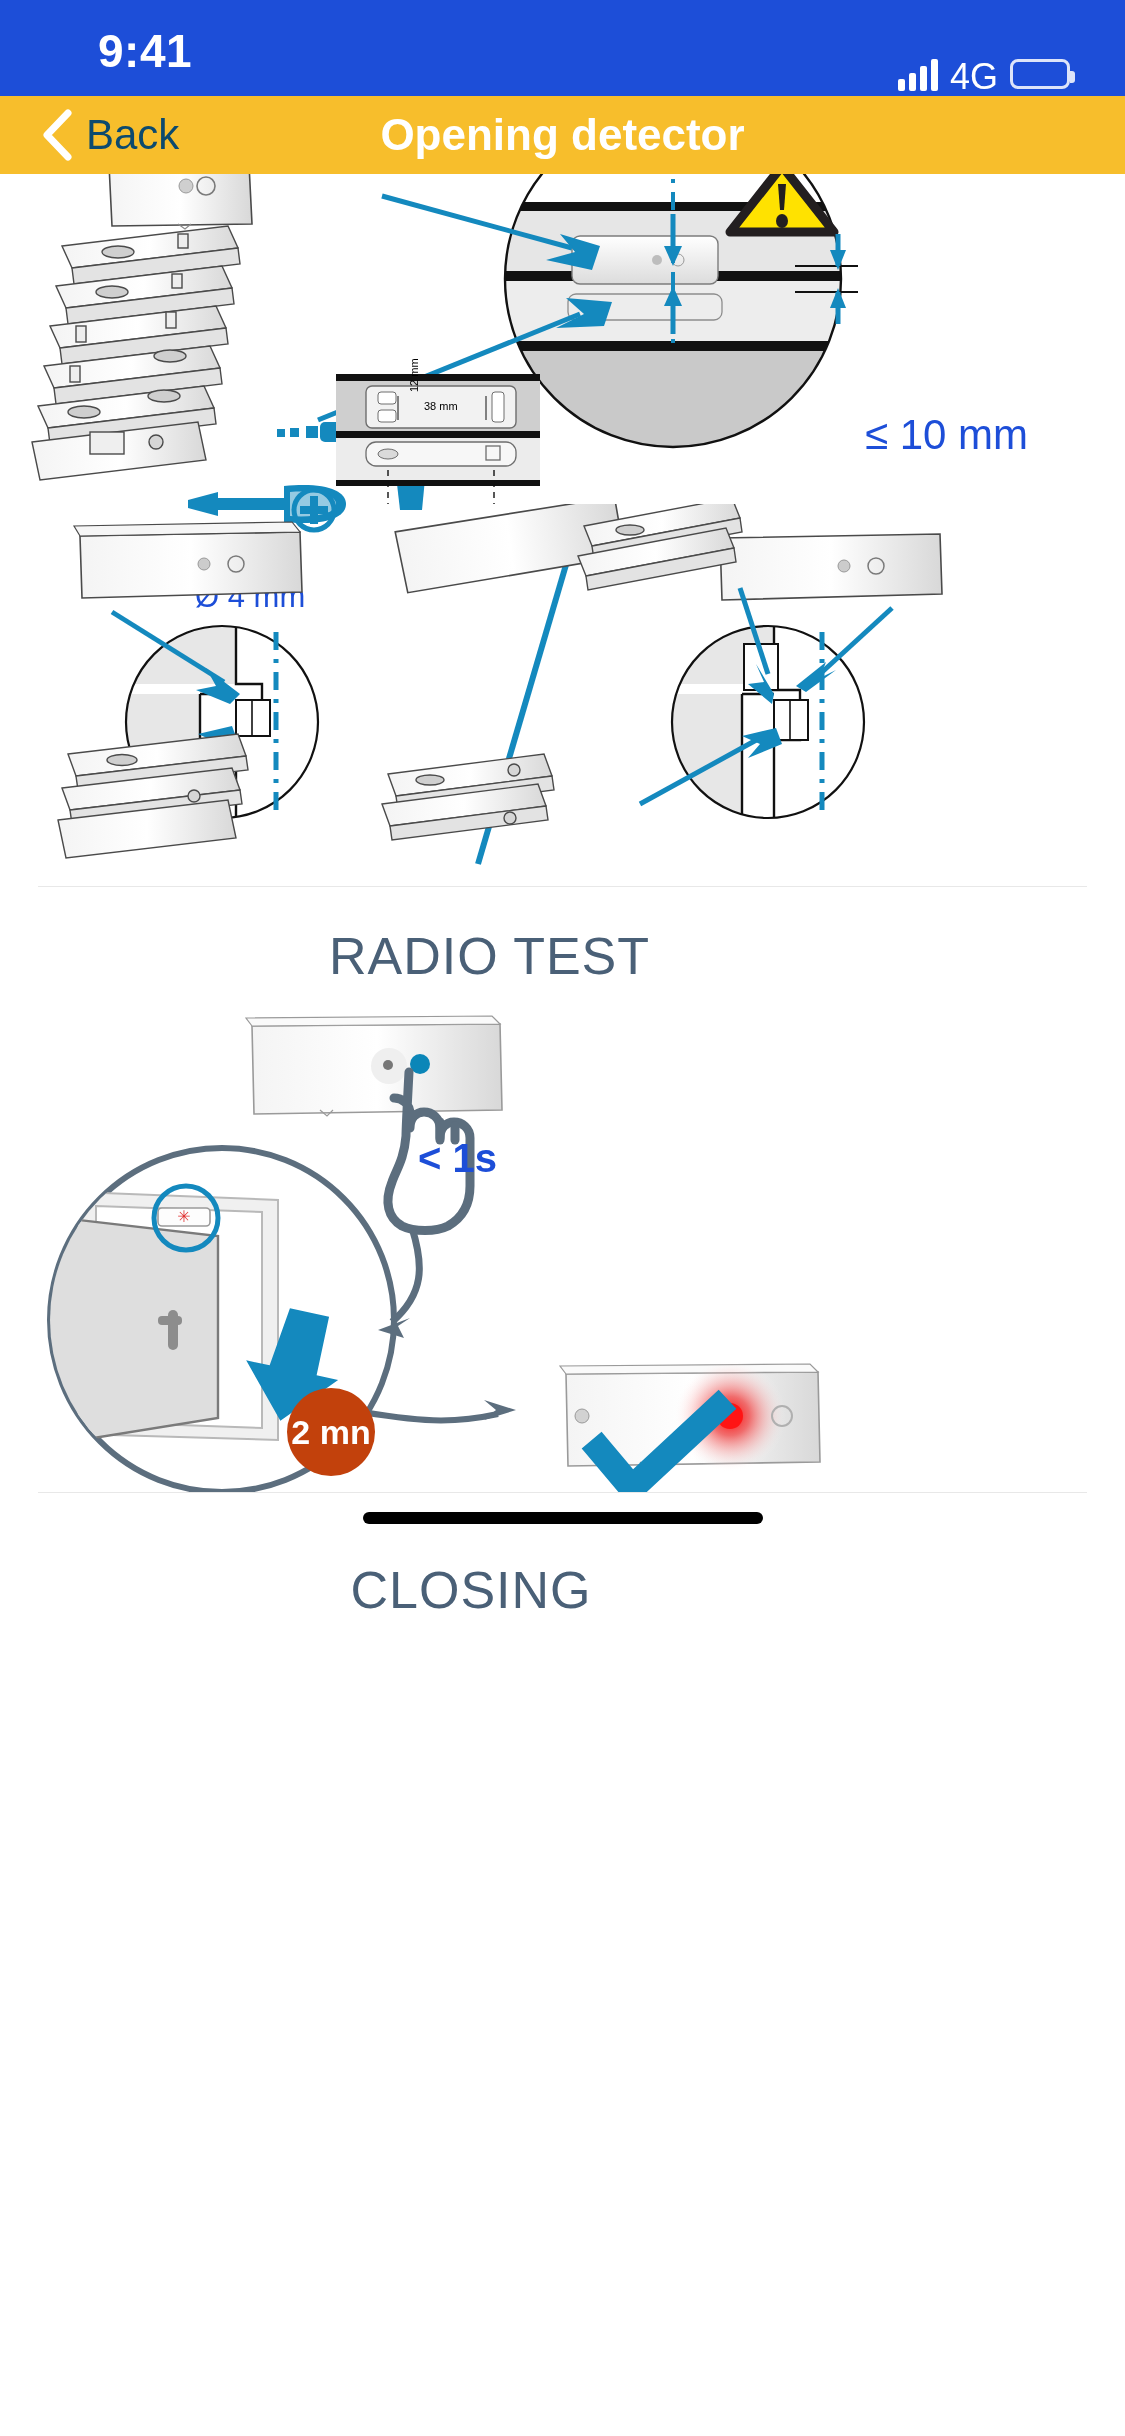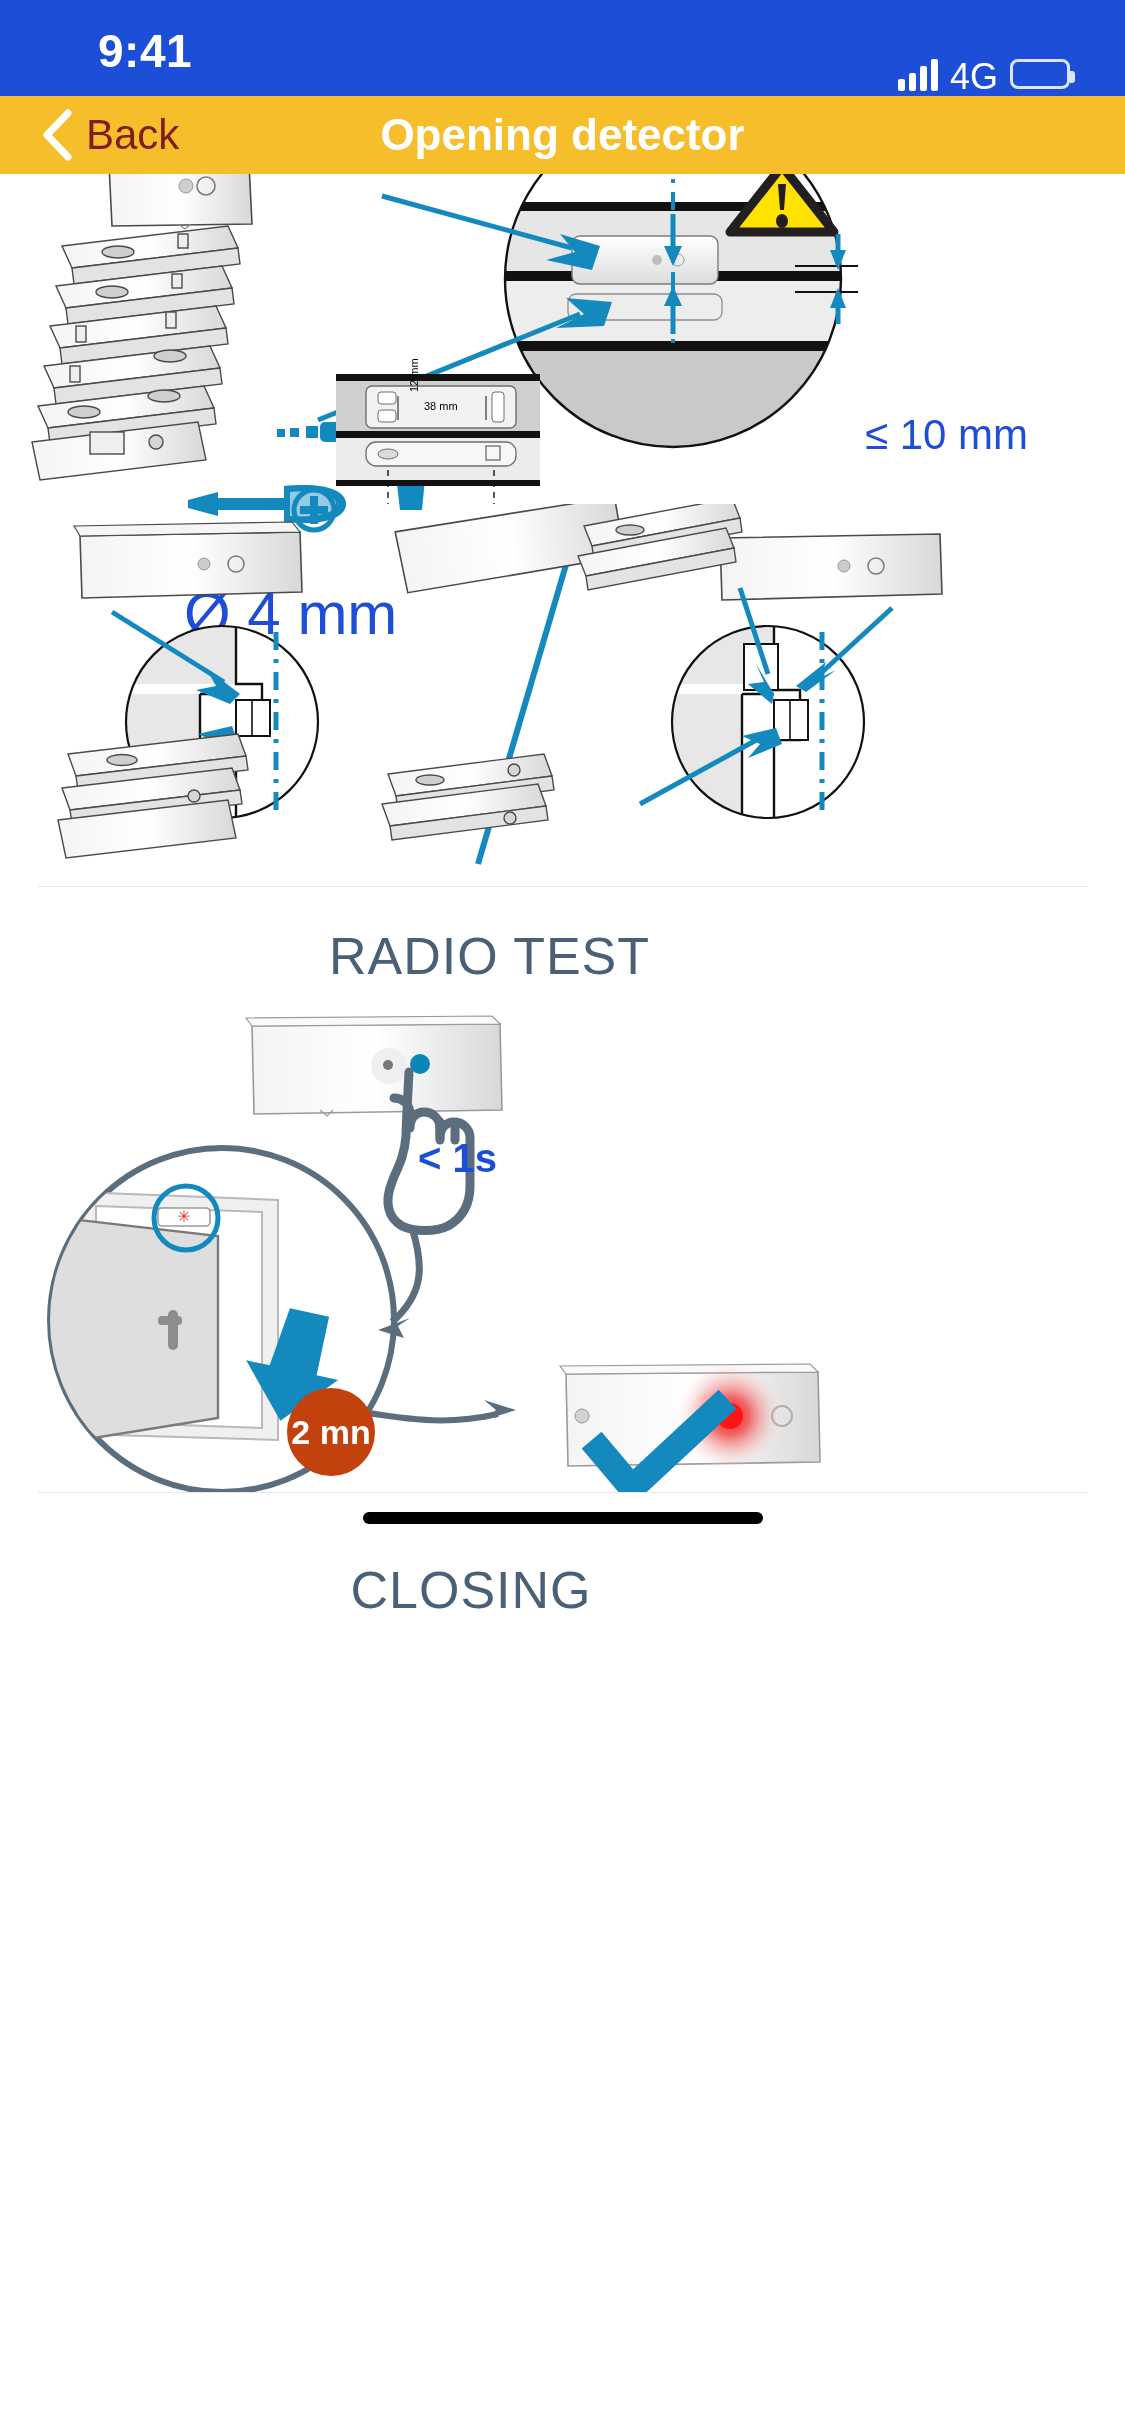--- a/index.html
+++ b/index.html
@@ -48,7 +48,7 @@
     cursor:pointer;
   }
   #back-chevron{ display:block; }
-  #back-label{ font-size:42px; color:#7f1d1d; font-weight:400;}
+  #back-label{ font-size:42px; color:#0c4a6e; font-weight:400;}
   #nav-title{
     position:absolute; left:0; top:0; width:1125px; height:78px;
     display:flex; align-items:center; justify-content:center;

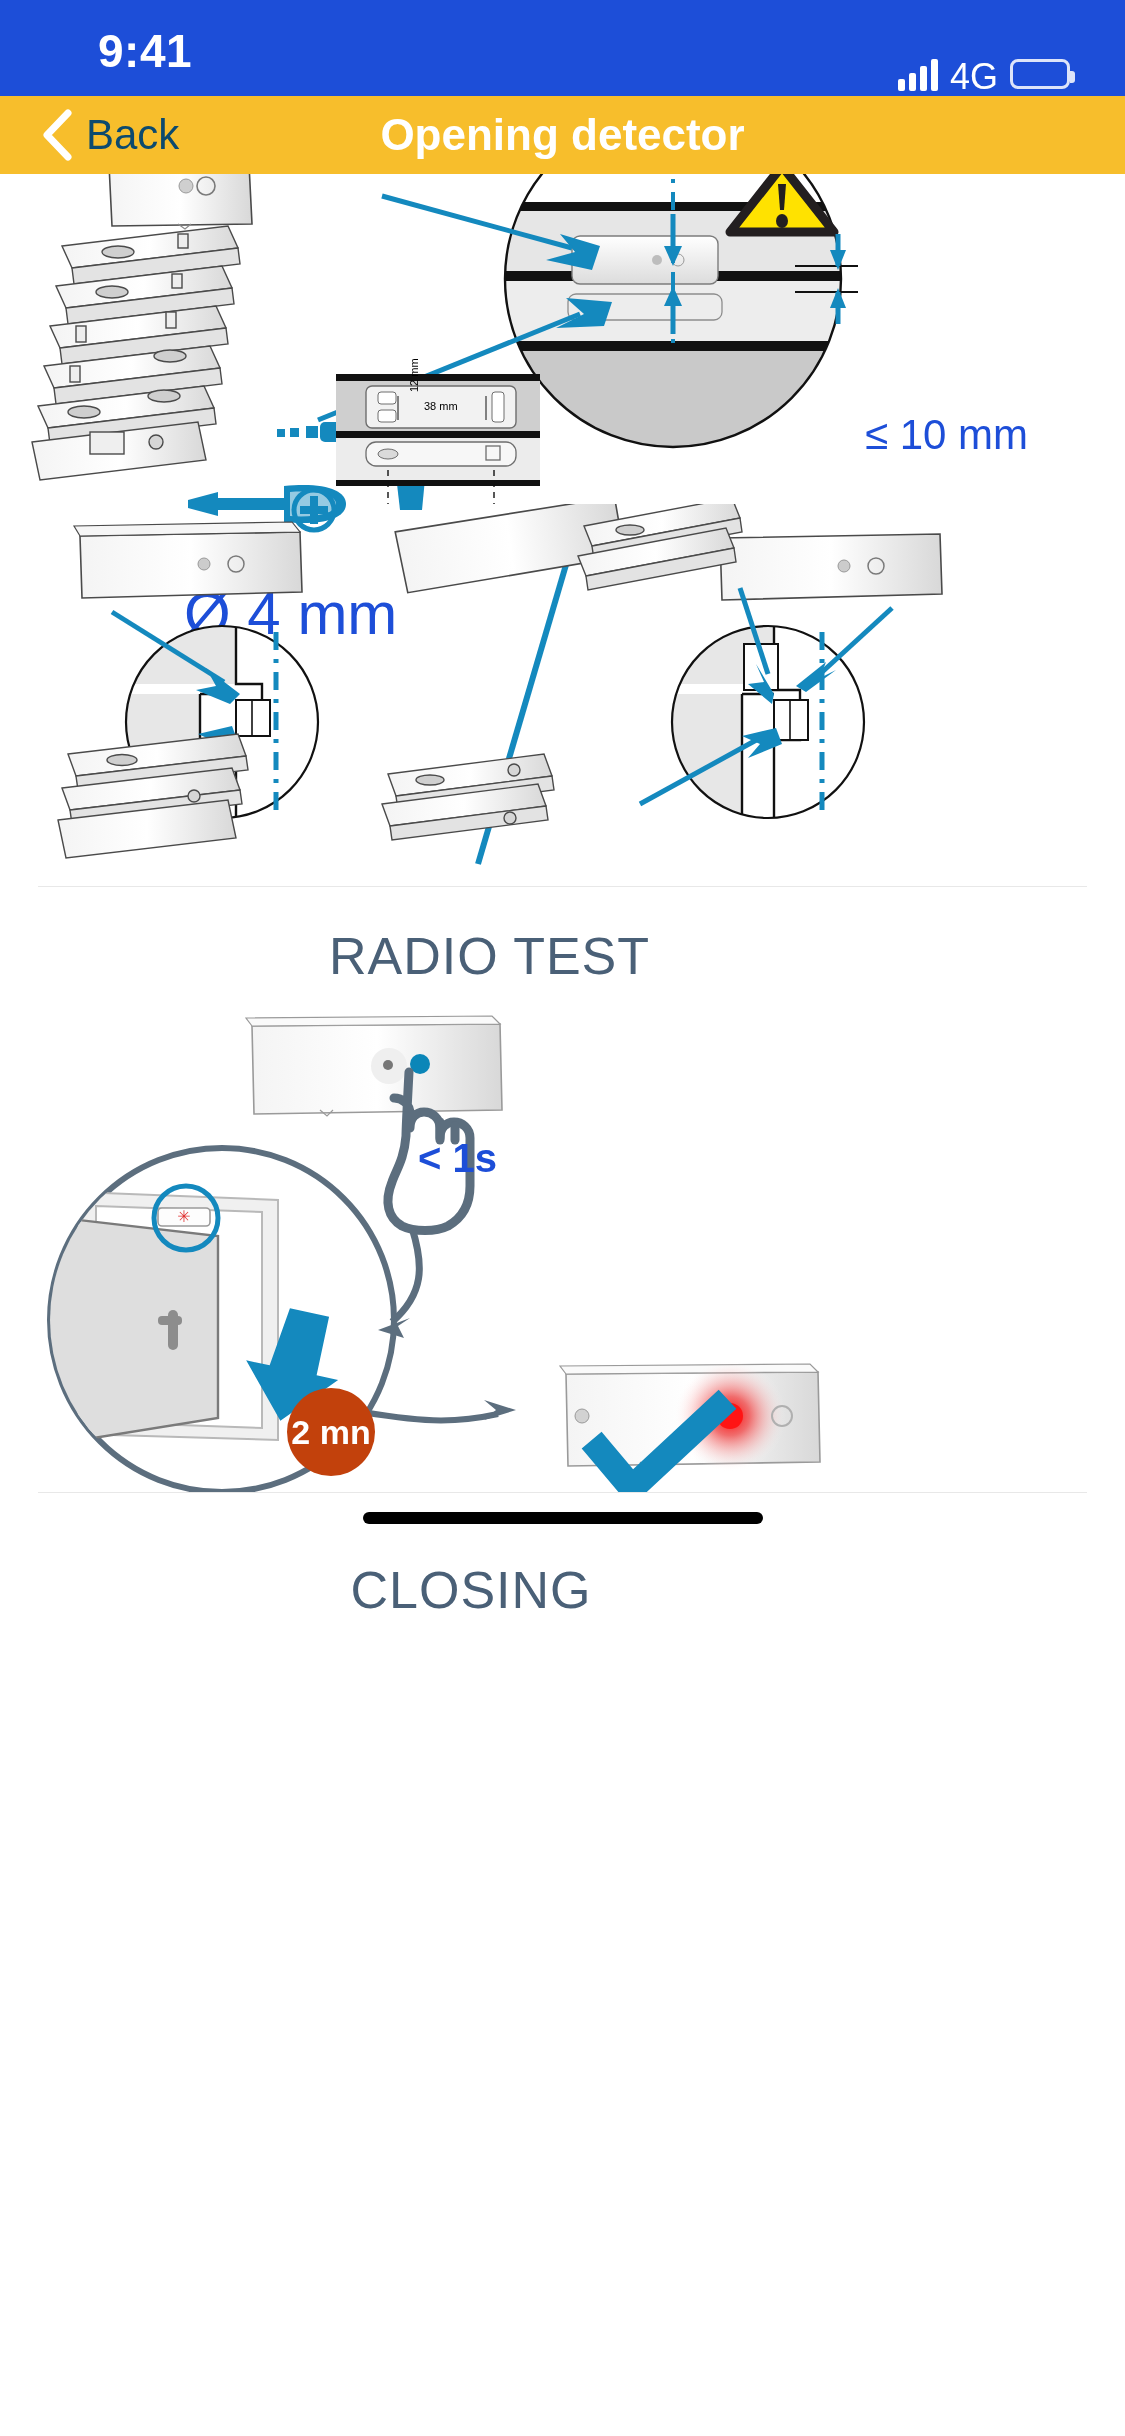--- a/index.html
+++ b/index.html
@@ -84,7 +84,7 @@
 
   .lbl{ position:absolute; color:#1d4ed8; font-size:42px; white-space:nowrap; }
   #label-10mm{ left:865px; top:237px; }
-  #label-4mm { left:184px; top:405px; font-size:60px;}
+  #label-4mm { left:195px; top:405px; font-size:31px;}
   #label-1s  { left:418px; top:962px; font-size:40px; font-weight:600;}
   #badge-2mn {
     position:absolute; left:287px; top:1214px; width:88px; height:88px;

